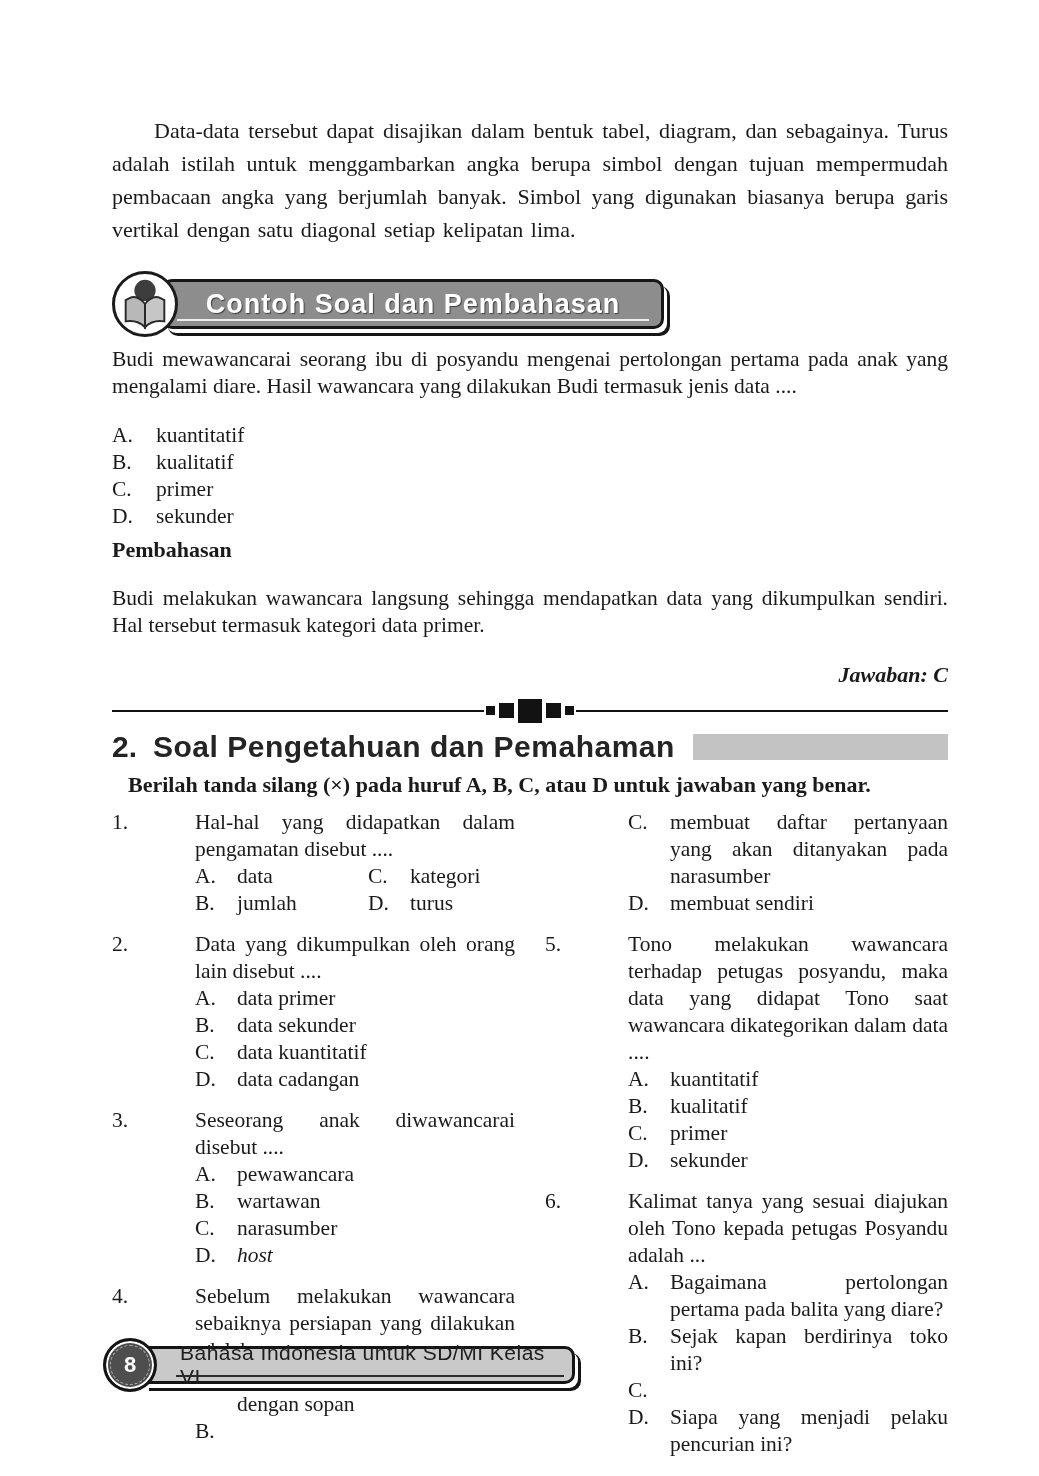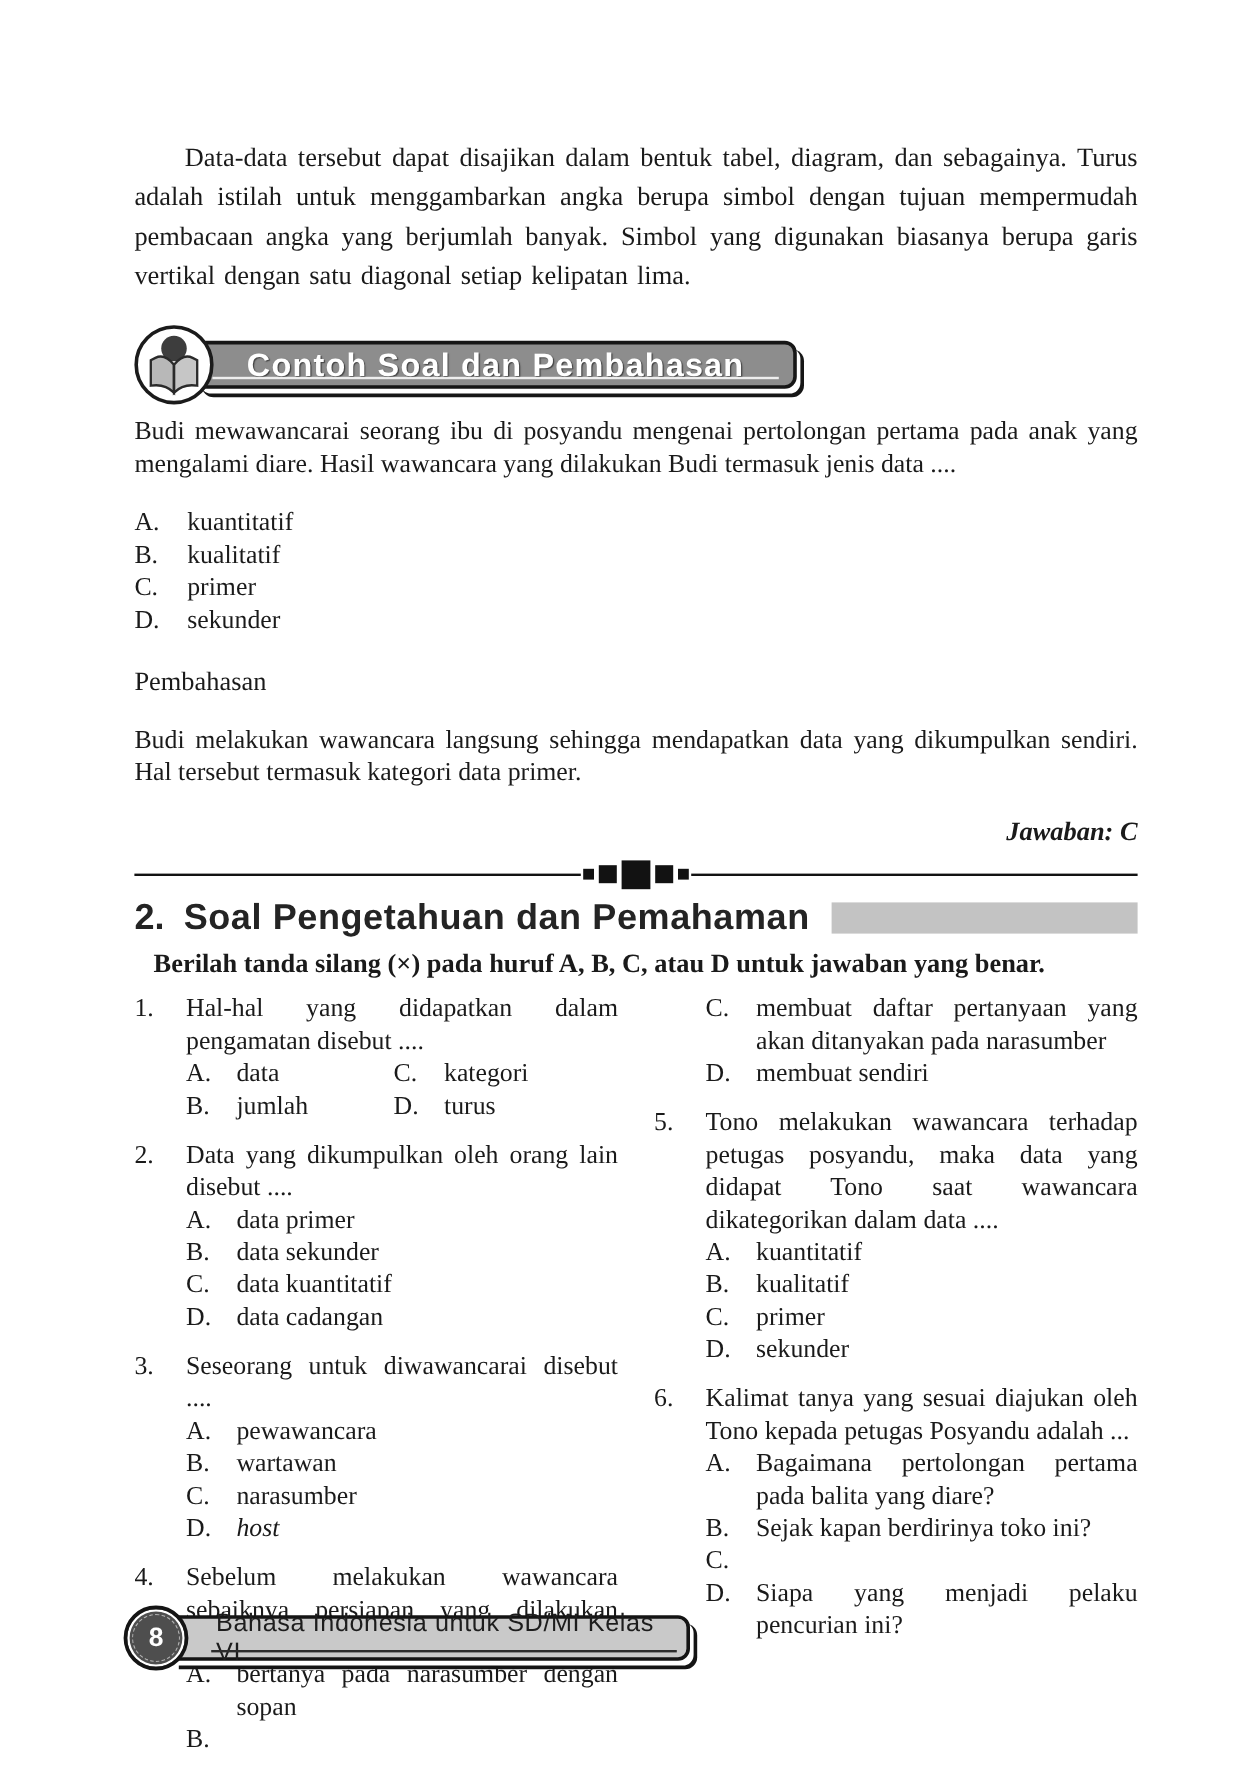--- a/index.html
+++ b/index.html
@@ -20,7 +20,7 @@
     display:flex; align-items:center; justify-content:center; overflow:hidden;
   }
   .badge-bar {
-    margin-left:-16px; flex:0 0 502px; height:40px; box-sizing:border-box;
+    margin-left:-16px; flex:0 0 502px; height:50px; box-sizing:border-box;
     background:#8d8d8d; border:3px solid #161616; border-radius:10px;
     box-shadow:4px 5px 0 -1px #ffffff, 6px 7px 0 0 #161616;
     display:flex; align-items:center; justify-content:center; position:relative;

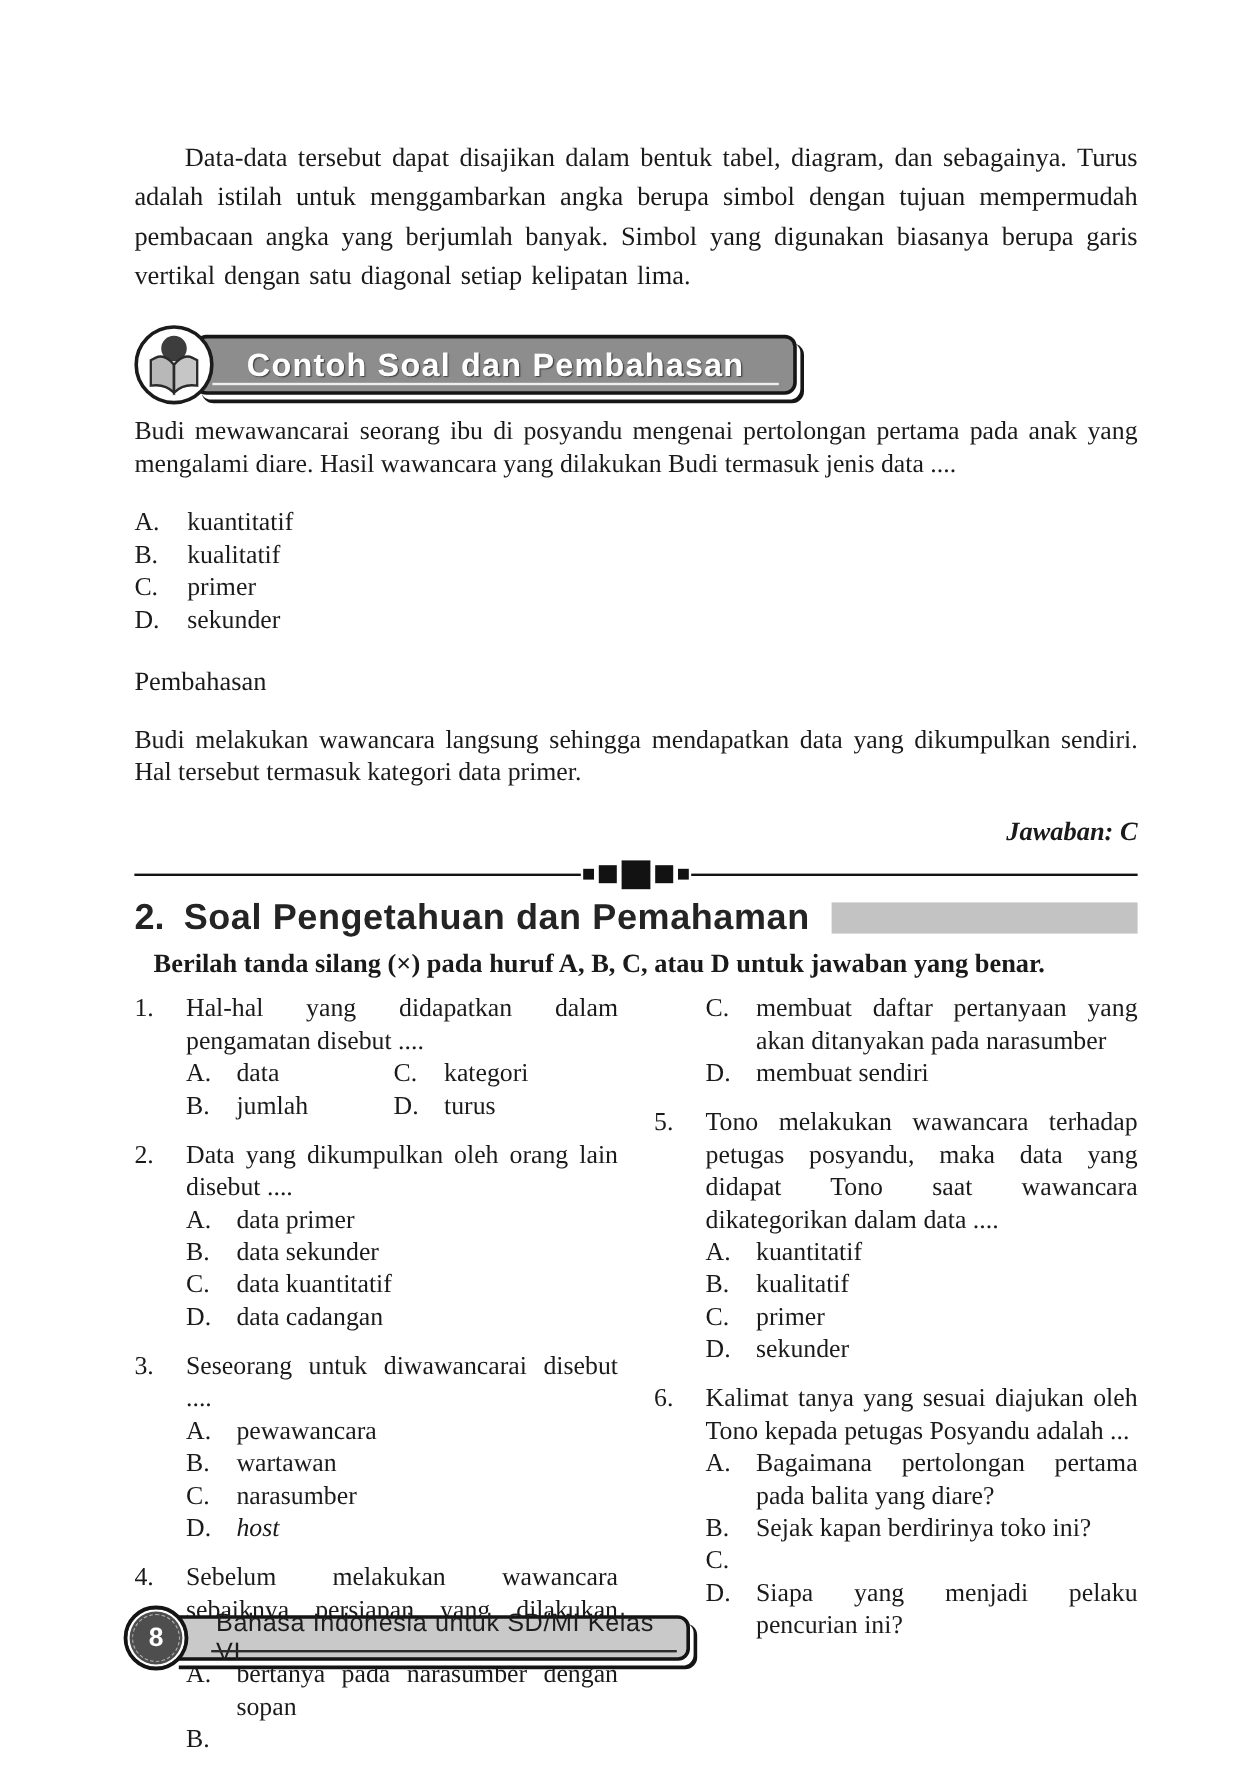--- a/index.html
+++ b/index.html
@@ -38,7 +38,7 @@
   .opt-label { flex:0 0 44px; }
   .opt-text { flex:1; min-width:0; text-align:justify; }
 
-  .discussion-heading { font-weight:400; font-size:22px; line-height:28px; margin-top:24px; }
+  .discussion-heading { font-weight:700; font-size:22px; line-height:28px; margin-top:6px; }
   .answer { text-align:right; font-weight:700; font-style:italic; font-size:22px; line-height:28px; margin-top:16px; }
 
   .divider { display:flex; align-items:center; height:24px; margin:10px 0 6px; }

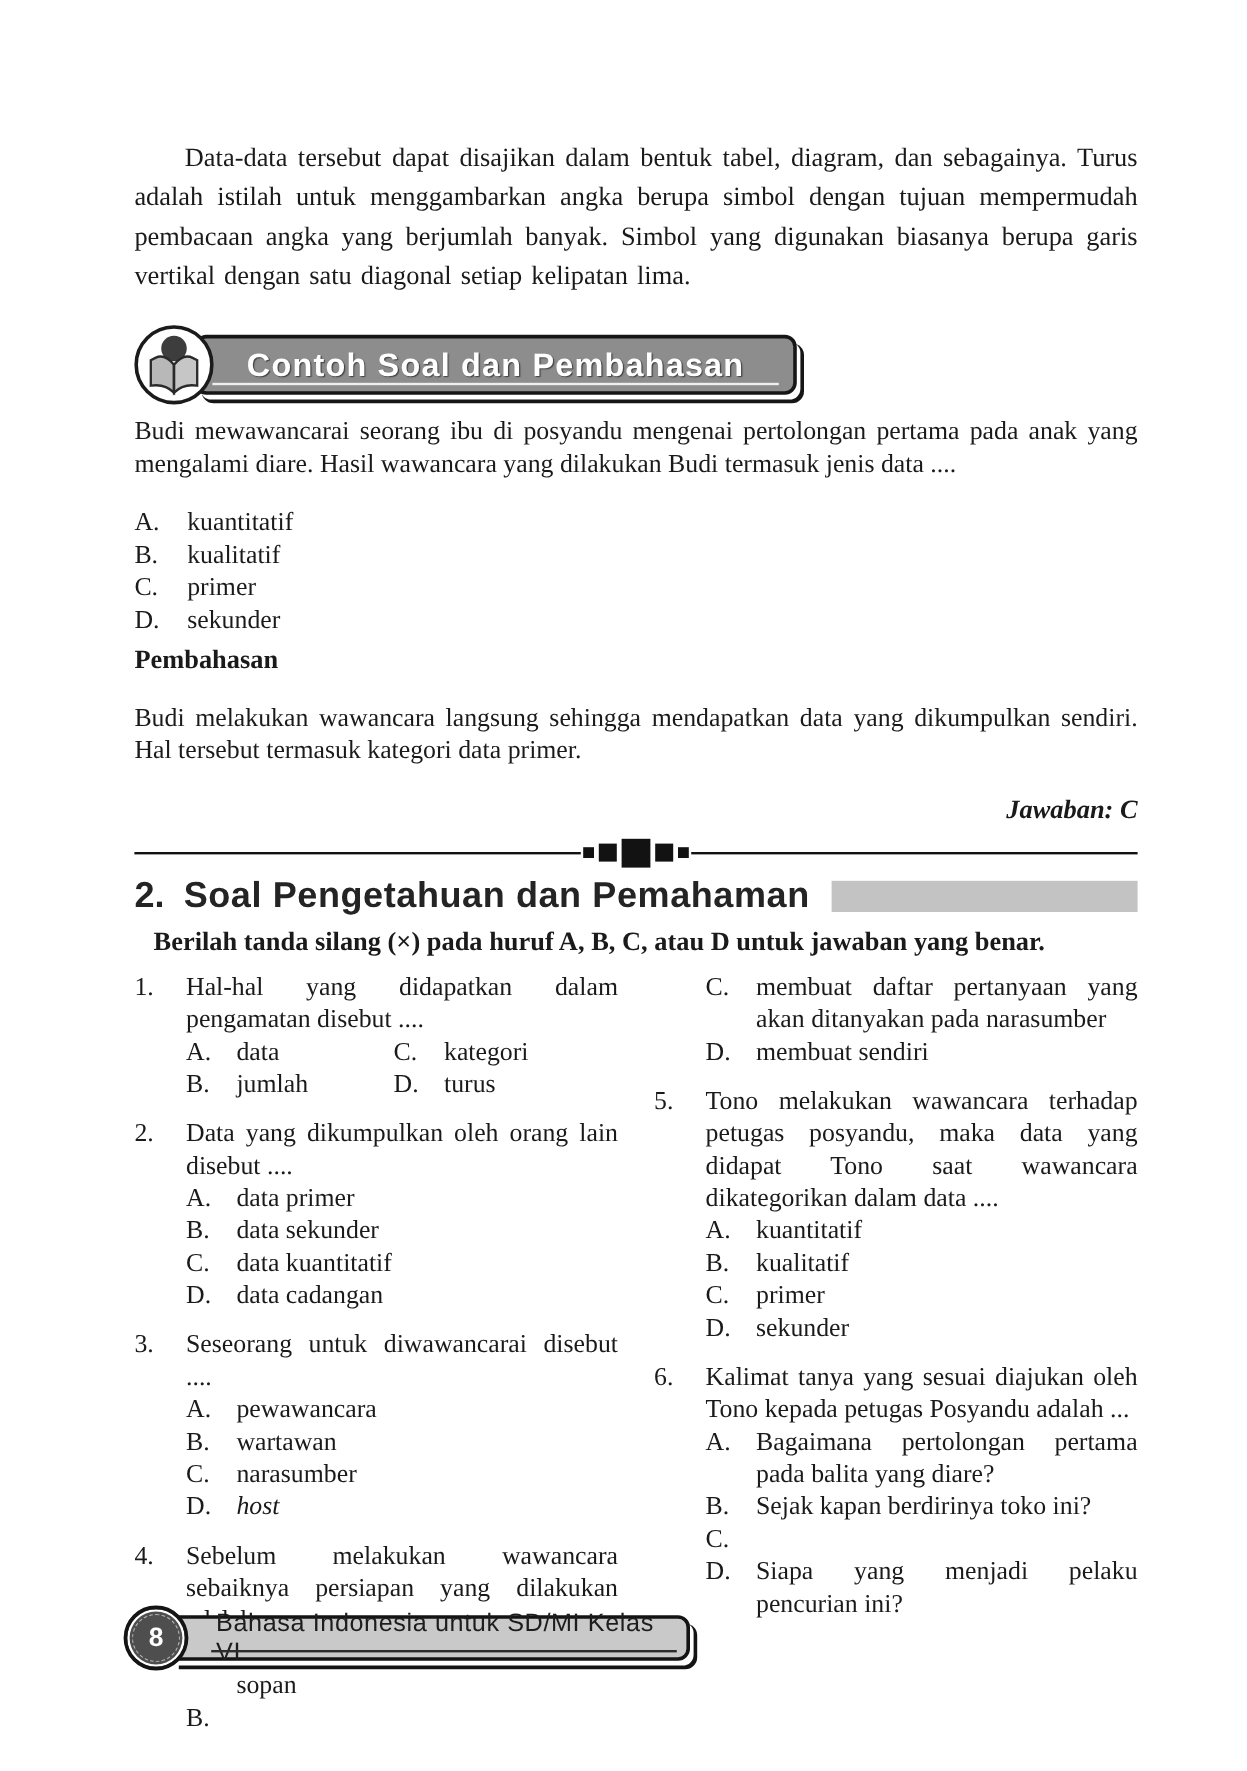--- a/index.html
+++ b/index.html
@@ -63,7 +63,7 @@
   .col { flex:1; min-width:0; }
   .q { display:flex; margin-bottom:14px; }
   .q-num { flex:0 0 43px; font-size:21.5px; line-height:27px; }
-  .q-body { flex:1; min-width:0; }
+  .q-body { flex:1; min-width:0;margin-left:40px; }
   .q-text { font-size:21.5px; line-height:27px; text-align:justify; }
   .q .opt-label { flex:0 0 42px; }
   .q1-grid { display:grid; grid-template-columns:173px 1fr; }

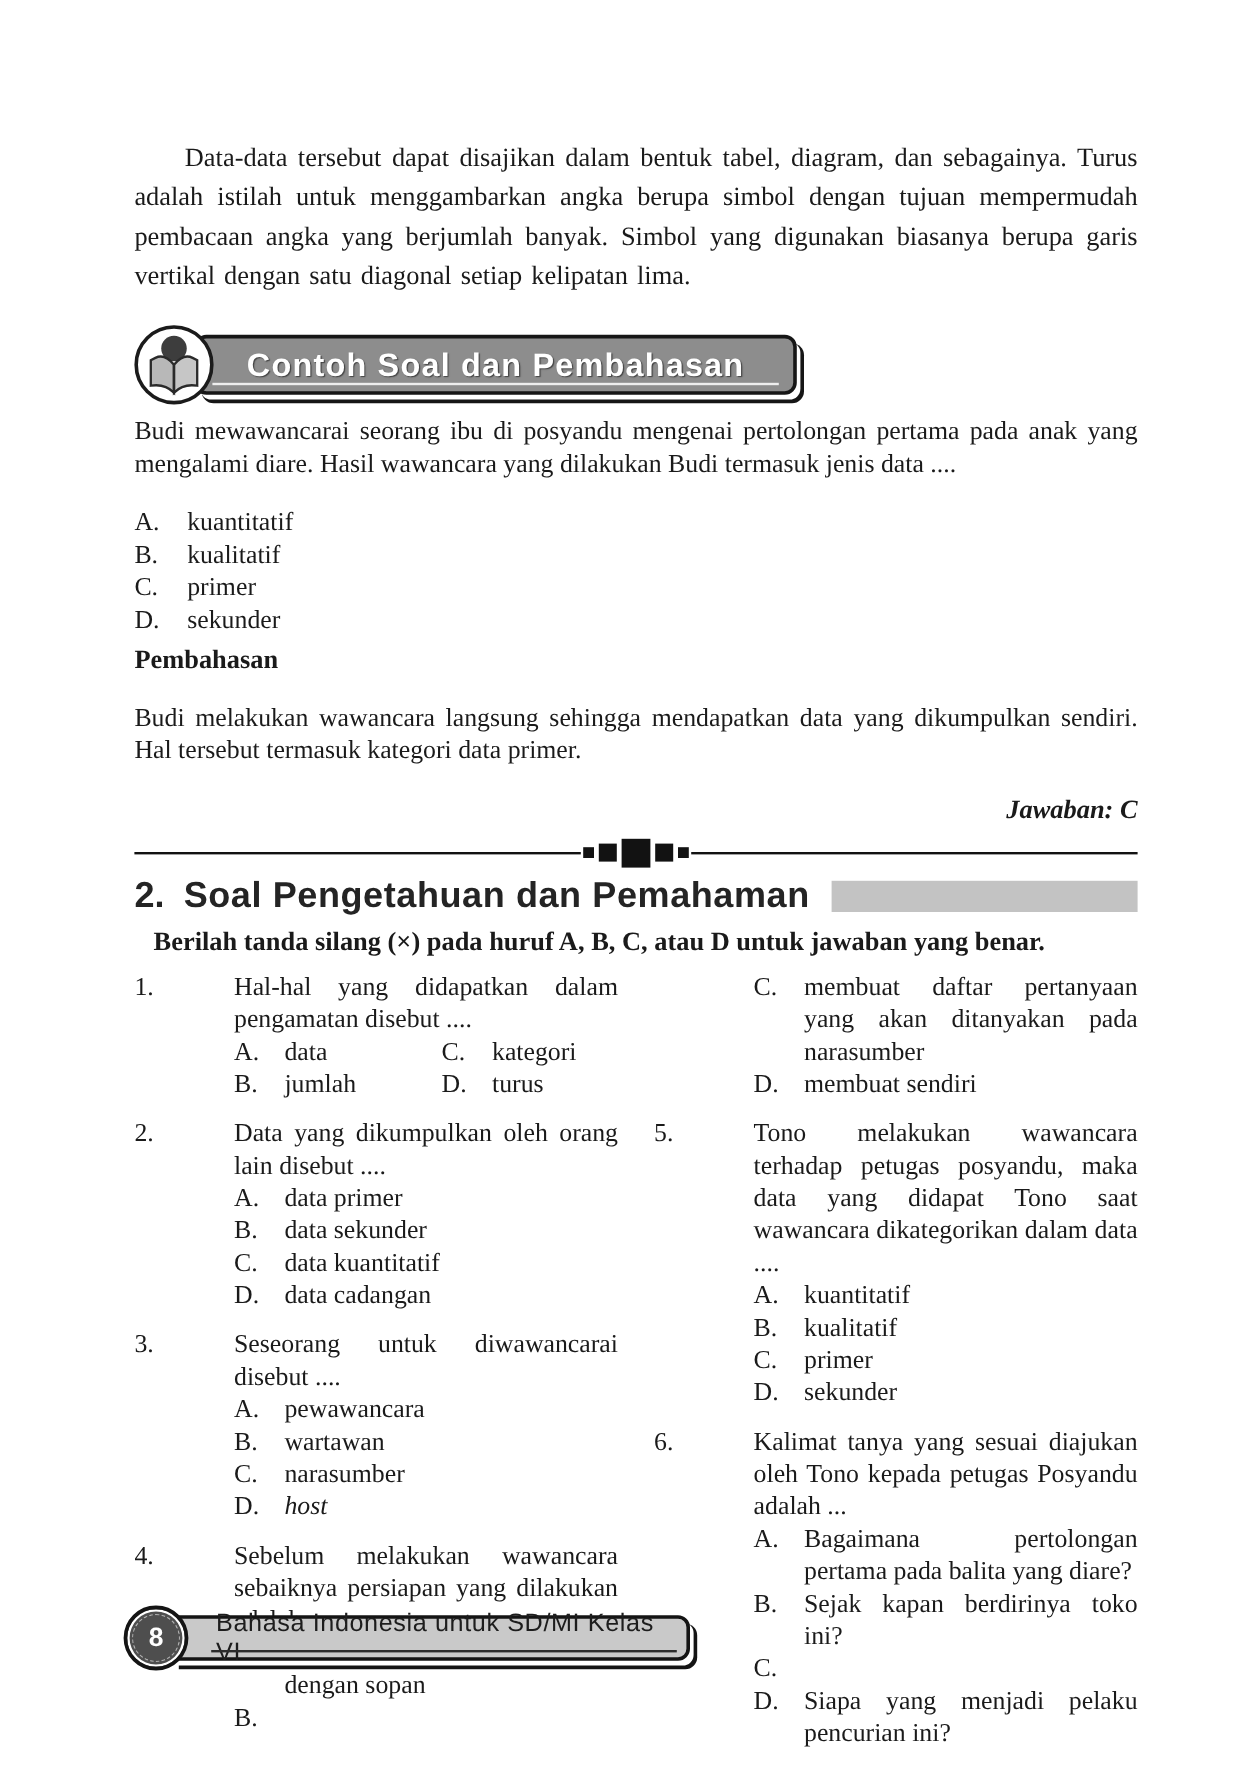--- a/index.html
+++ b/index.html
@@ -206,7 +206,7 @@
       <div class="q">
         <span class="q-num">3.</span>
         <div class="q-body">
-          <div class="q-text">Seseorang untuk diwawancarai disebut ....</div>
+          <div class="q-text">Seseorang anak diwawancarai disebut ....</div>
           <div class="opt-row">
             <span class="opt-label">A.</span>
             <span class="opt-text">pewawancara</span>

